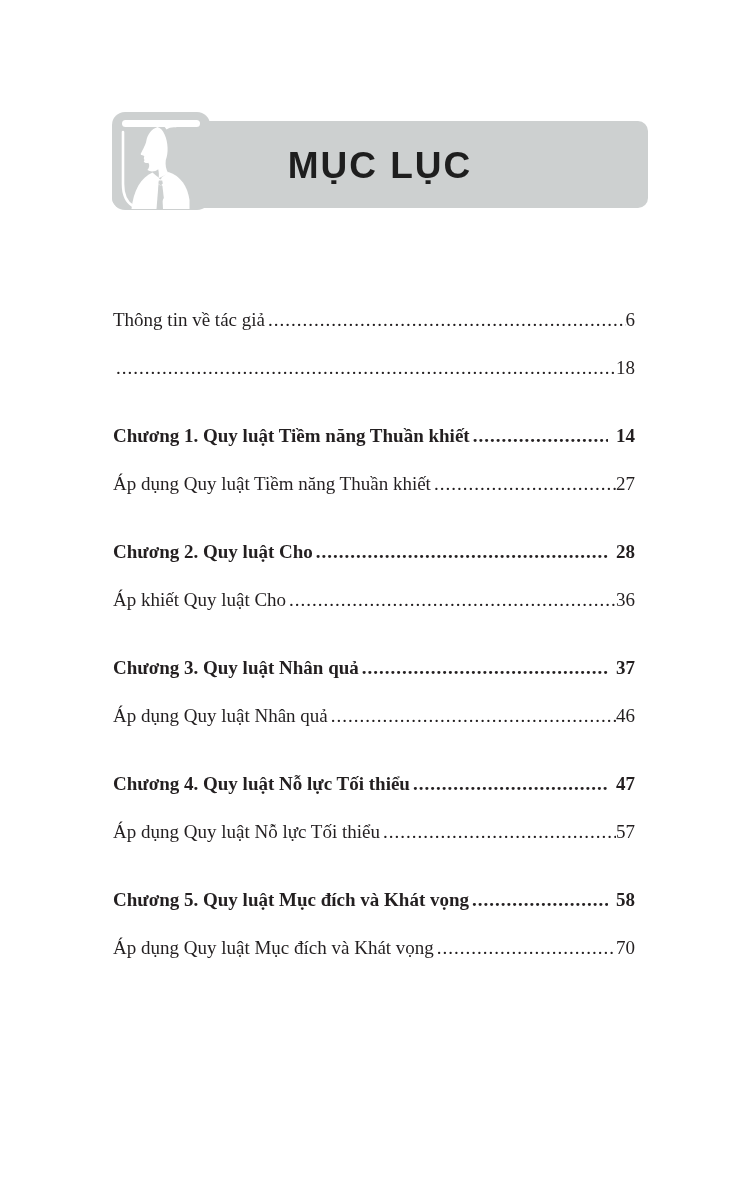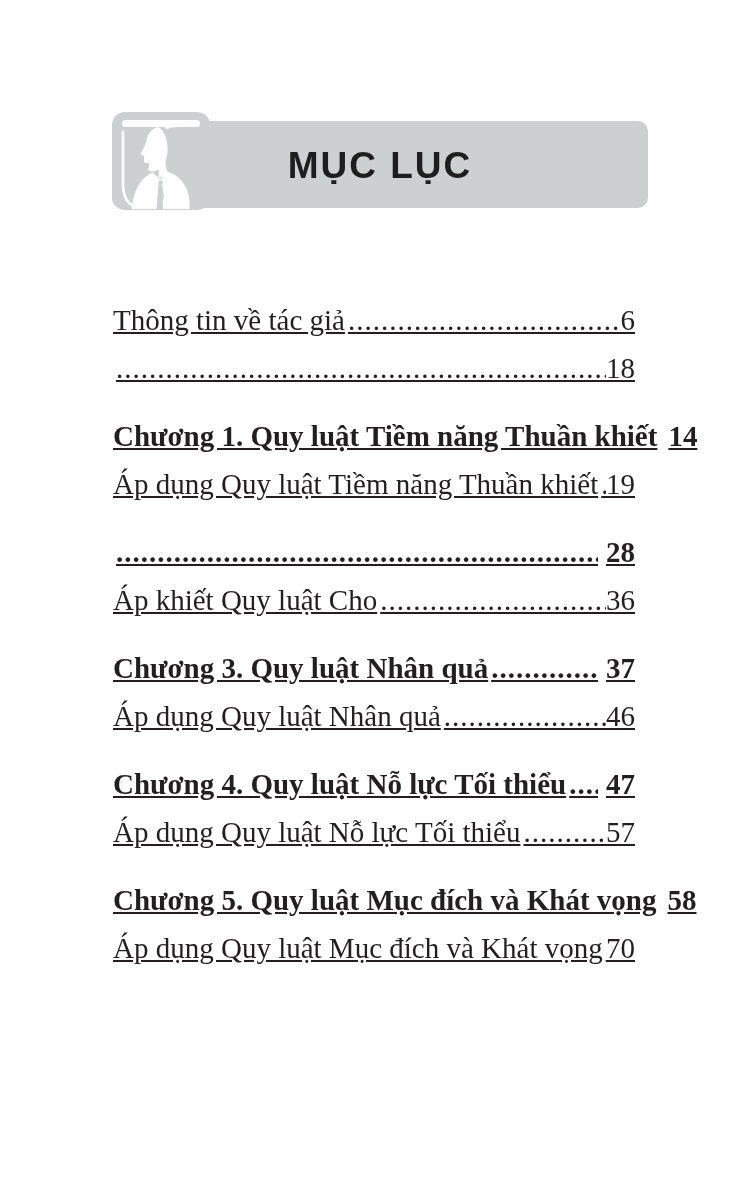--- a/index.html
+++ b/index.html
@@ -28,8 +28,7 @@
   
   .toc{
     position:absolute;left:113px;top:296px;width:522px;
-    font-size:29px;
-    text-decoration:underline;
+    font-size:19px;
   }
   .toc-row{
     height:48px;line-height:48px;

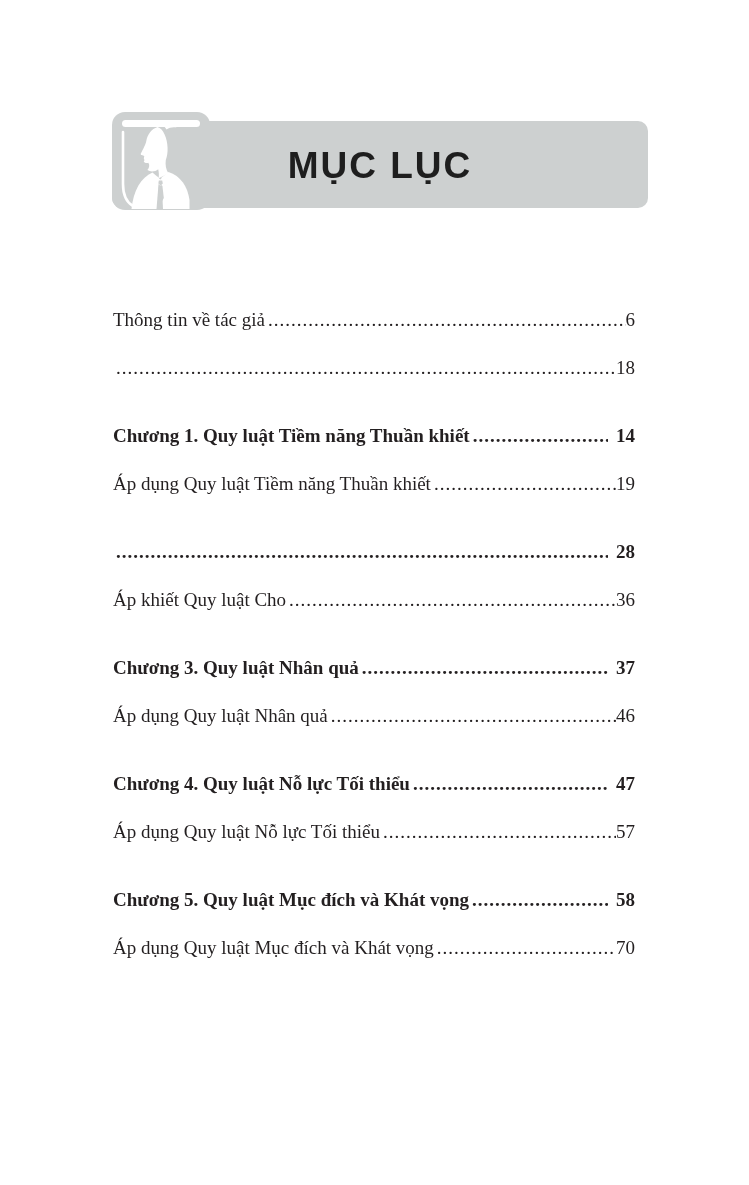--- a/index.html
+++ b/index.html
@@ -120,7 +120,7 @@
     <div class="toc-row">
       <span class="t">Áp dụng Quy luật Tiềm năng Thuần khiết</span>
       <span class="dots"></span>
-      <span class="p">19</span>
+      <span class="p">27</span>
     </div>
 
     <div class="toc-row chapter group-start">

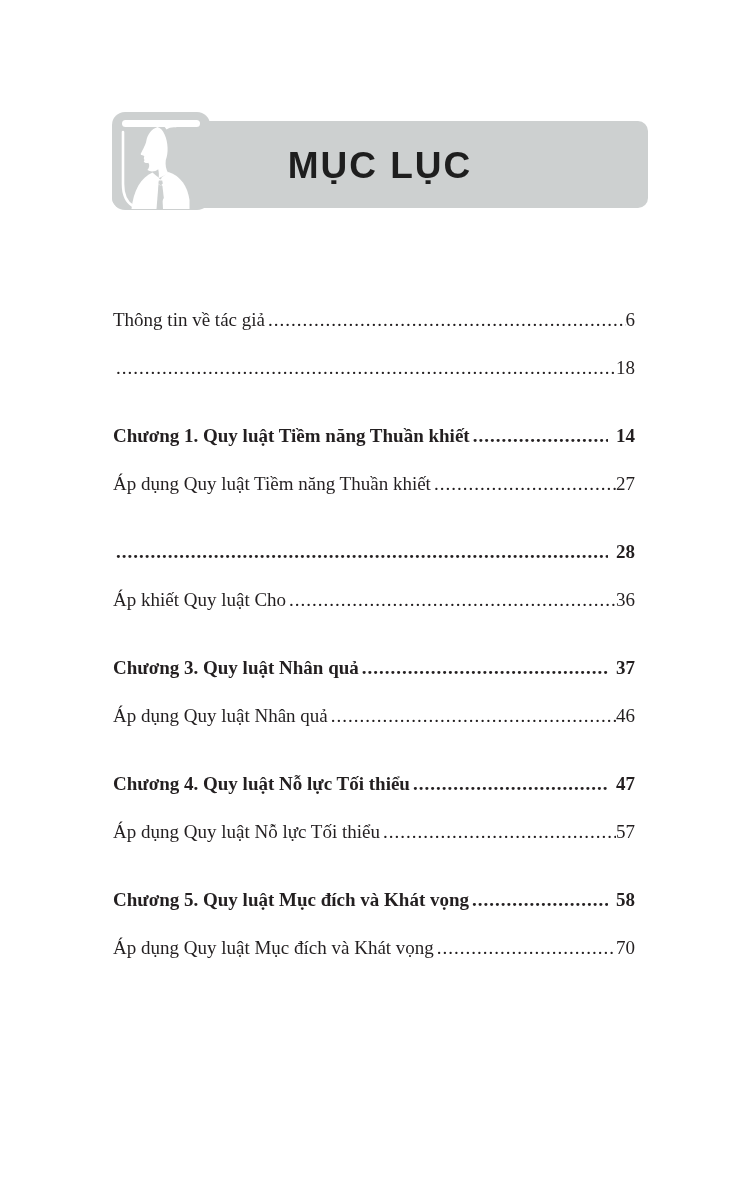--- a/index.html
+++ b/index.html
@@ -124,6 +124,7 @@
     </div>
 
     <div class="toc-row chapter group-start">
+      <span class="t">Chương 2. Quy luật Cho</span>
       <span class="dots"></span>
       <span class="p">28</span>
     </div>

